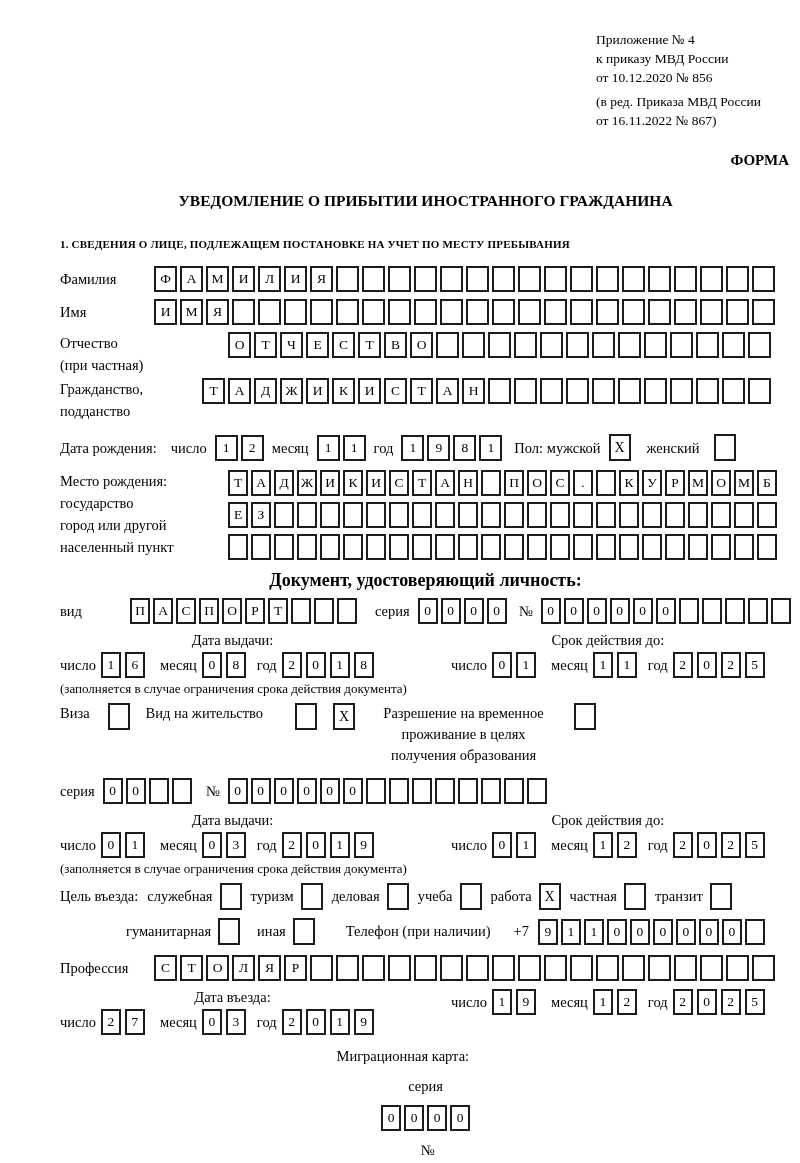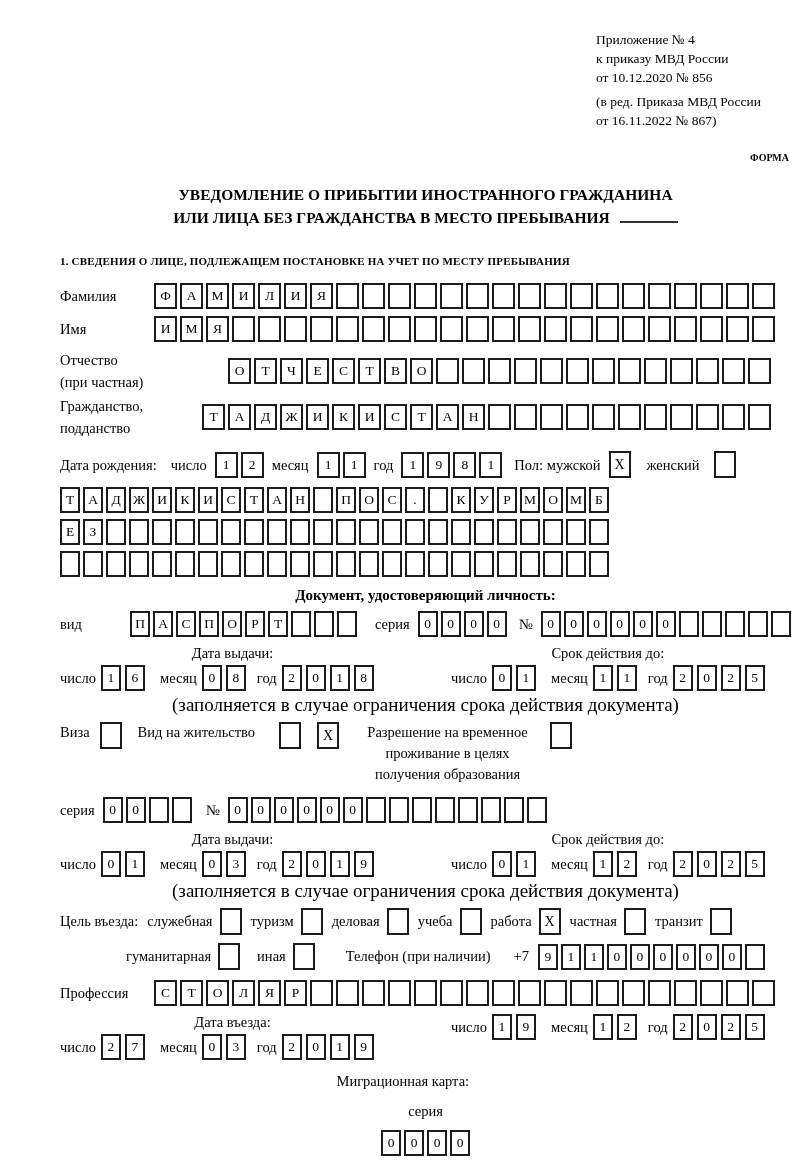--- a/index.html
+++ b/index.html
@@ -14,7 +14,7 @@
   
   .appendix { width:195px; margin-left:auto; font-size:13.5px; line-height:19px; }
   .appendix .gap { margin-top:5px; }
-  .forma { width:195px; margin-left:auto; text-align:right; font-weight:bold; font-size:10px; margin-top:22px; padding-right:2px; }
+  .forma { width:195px; margin-left:auto; text-align:right; font-weight:bold; font-size:15px; margin-top:22px; padding-right:2px; }
 
   
   .title { text-align:center; font-weight:bold; font-size:15.5px; line-height:23px; margin-top:20px; }

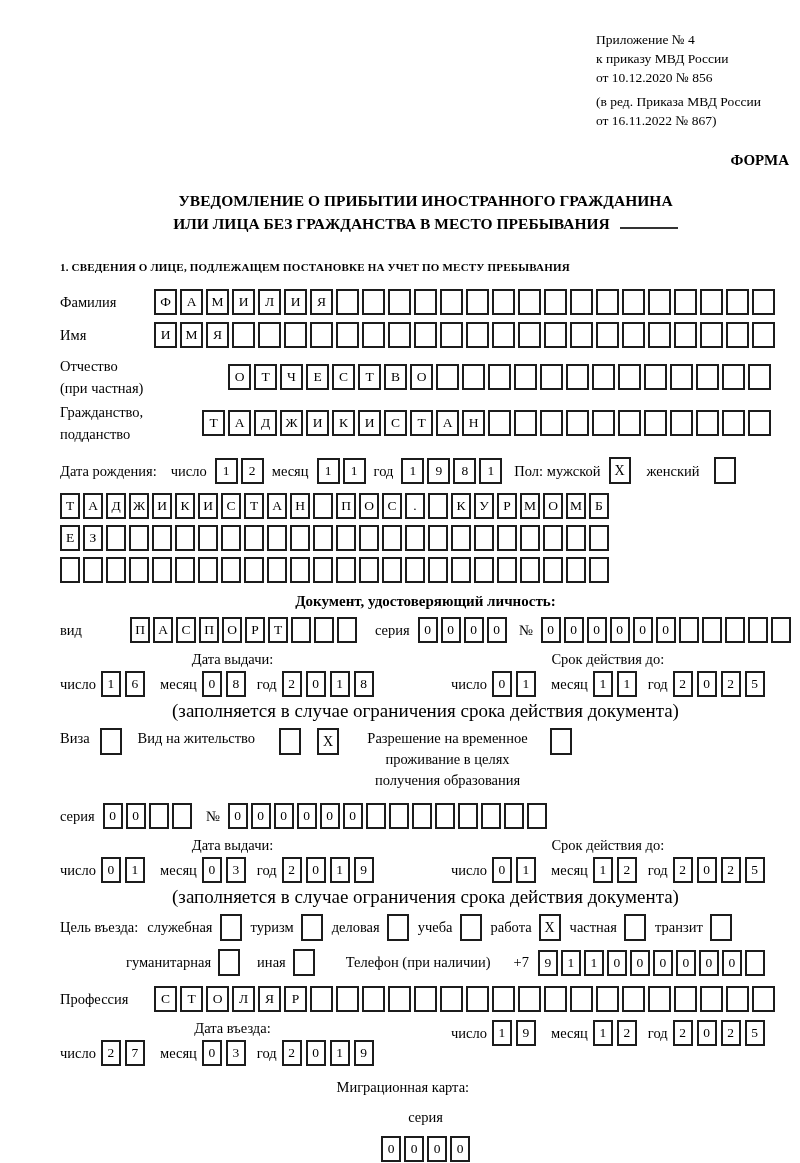--- a/index.html
+++ b/index.html
@@ -83,9 +83,6 @@
 
   <div class="title">
     <div>УВЕДОМЛЕНИЕ О ПРИБЫТИИ ИНОСТРАННОГО ГРАЖДАНИНА</div>
-    <div>
-      <span>ИЛИ ЛИЦА БЕЗ ГРАЖДАНСТВА В МЕСТО ПРЕБЫВАНИЯ</span><span class="title-underline"></span>
-    </div>
   </div>
 
   <div class="sec-heading">1. СВЕДЕНИЯ О ЛИЦЕ, ПОДЛЕЖАЩЕМ ПОСТАНОВКЕ НА УЧЕТ ПО МЕСТУ ПРЕБЫВАНИЯ</div>

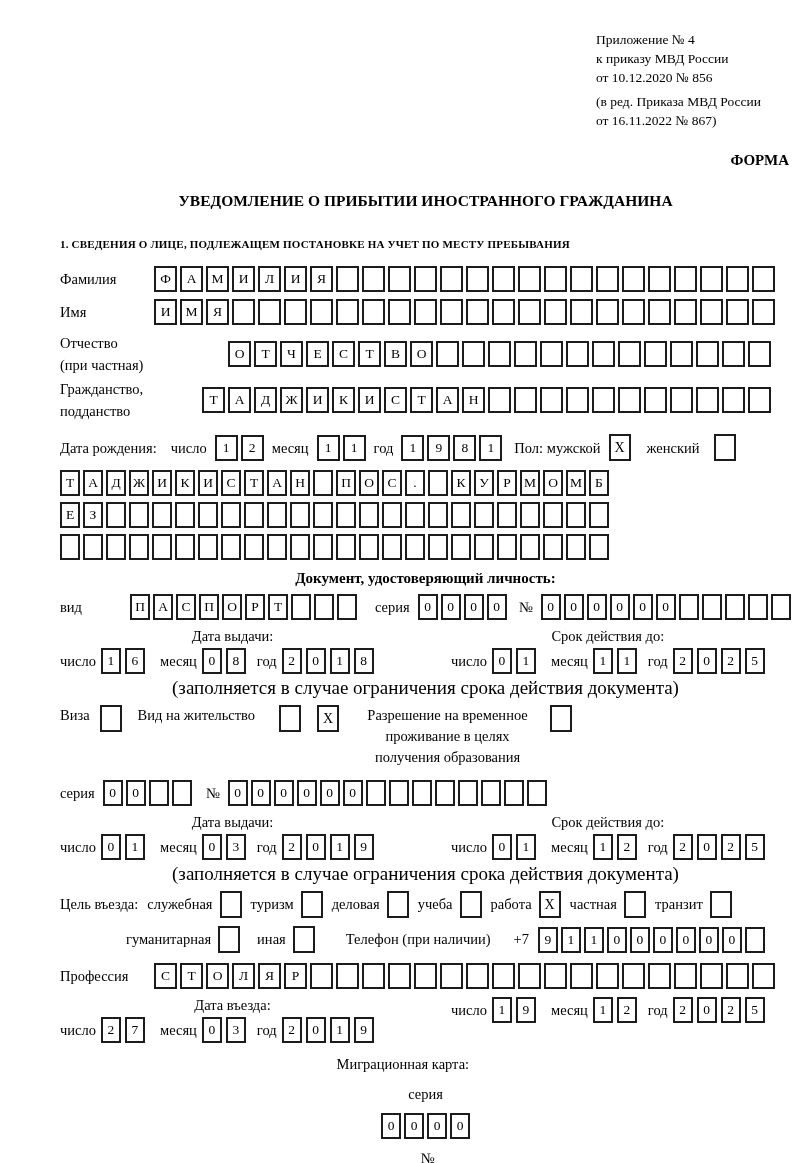--- a/index.html
+++ b/index.html
@@ -23,7 +23,7 @@
   .sec-heading { font-weight:bold; font-size:11px; margin-top:26px; letter-spacing:0.2px; }
 
   
-  .row { display:flex; align-items:center; margin-top:7px; }
+  .row { display:flex; align-items:flex-start; margin-top:7px; }
   .row.vc { align-items:center; }
   .lbl { font-size:14.5px; line-height:22px; flex:0 0 auto; }
   .lbl-block { flex:0 0 auto; font-size:14.5px; line-height:22px; }

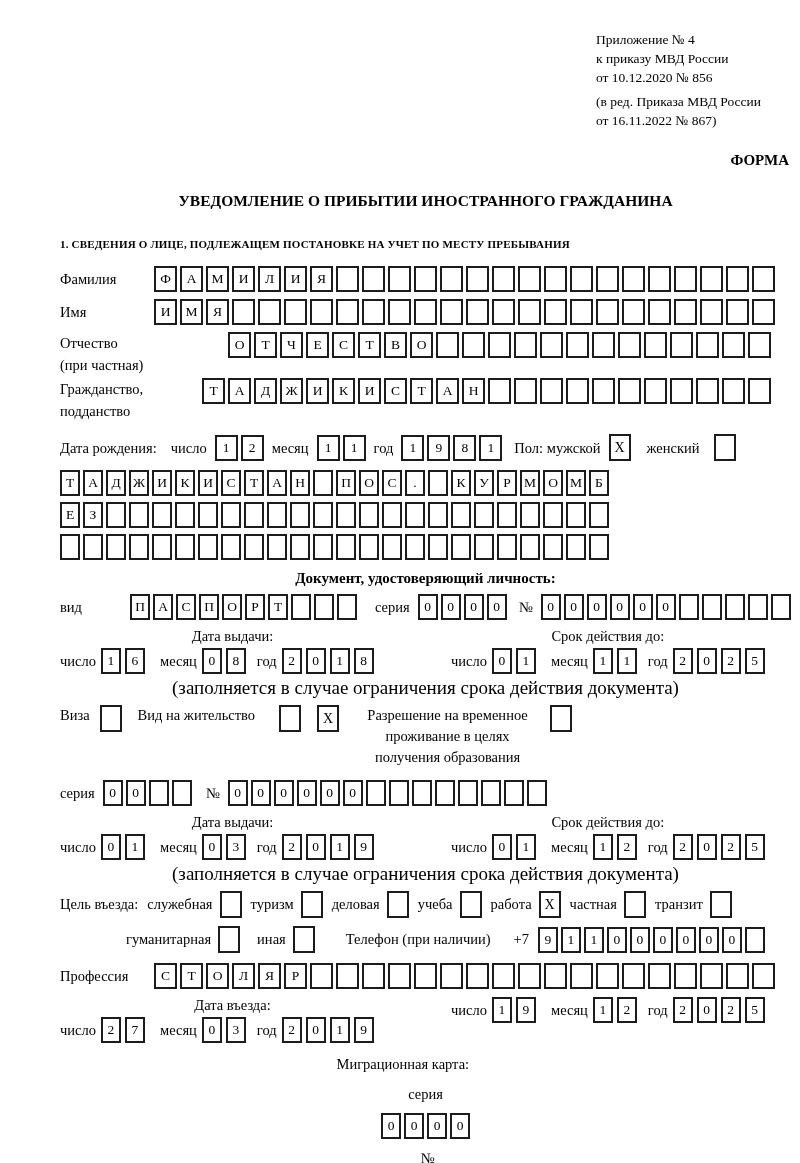--- a/index.html
+++ b/index.html
@@ -234,6 +234,12 @@
   </div>
 
   <div class="row" style="margin-top:9px;">
+    <div class="lbl-block" style="width:168px;">
+      <div>Место рождения:</div>
+      <div>государство</div>
+      <div>город или другой</div>
+      <div>населенный пункт</div>
+    </div>
     <div class="cells-col">
       <span class="cells narrow">
           <span class="cell">Т</span>

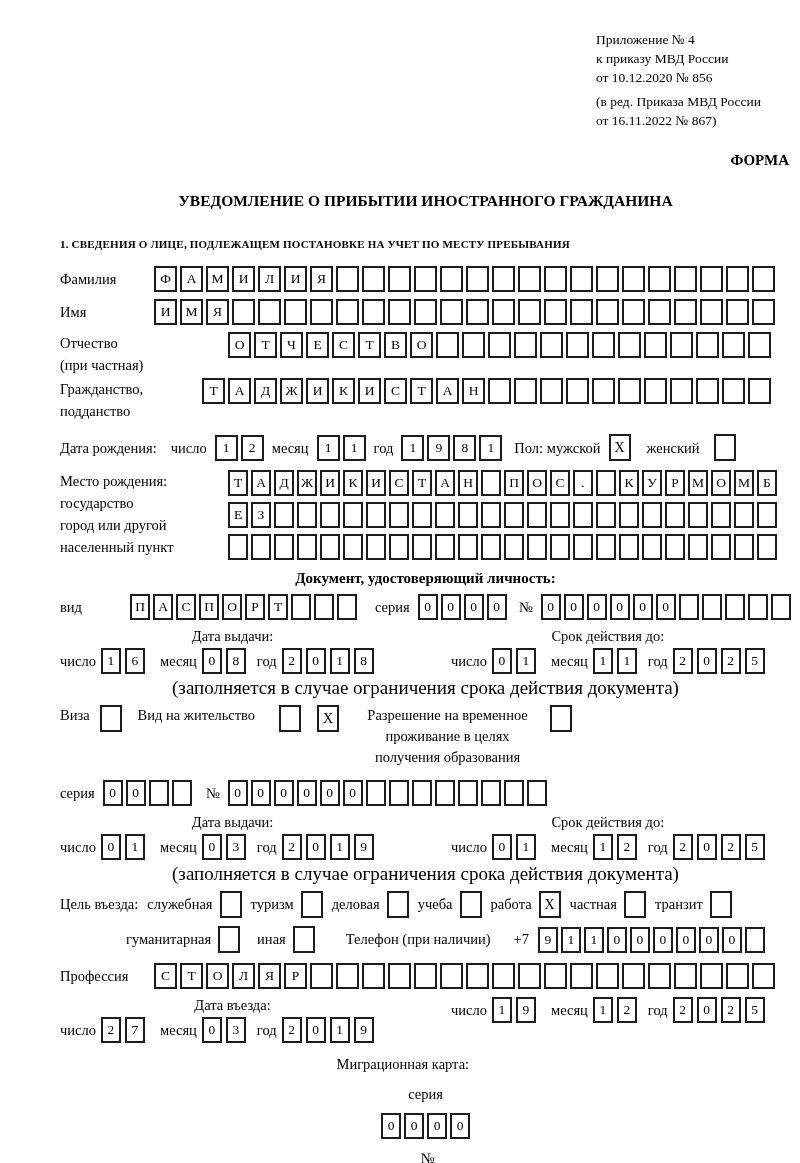--- a/index.html
+++ b/index.html
@@ -53,7 +53,7 @@
   .date-line .cells { gap:4px; }
   .note-right { text-align:center; font-size:19px; margin-top:3px; }
 
-  .doc-heading { text-align:center; font-weight:bold; font-size:15px; margin-top:10px; }
+  .doc-heading { text-align:center; font-weight:bold; font-size:18px; margin-top:10px; }
 
   .intro { font-size:14.5px; line-height:24px; margin-top:10px; }
 

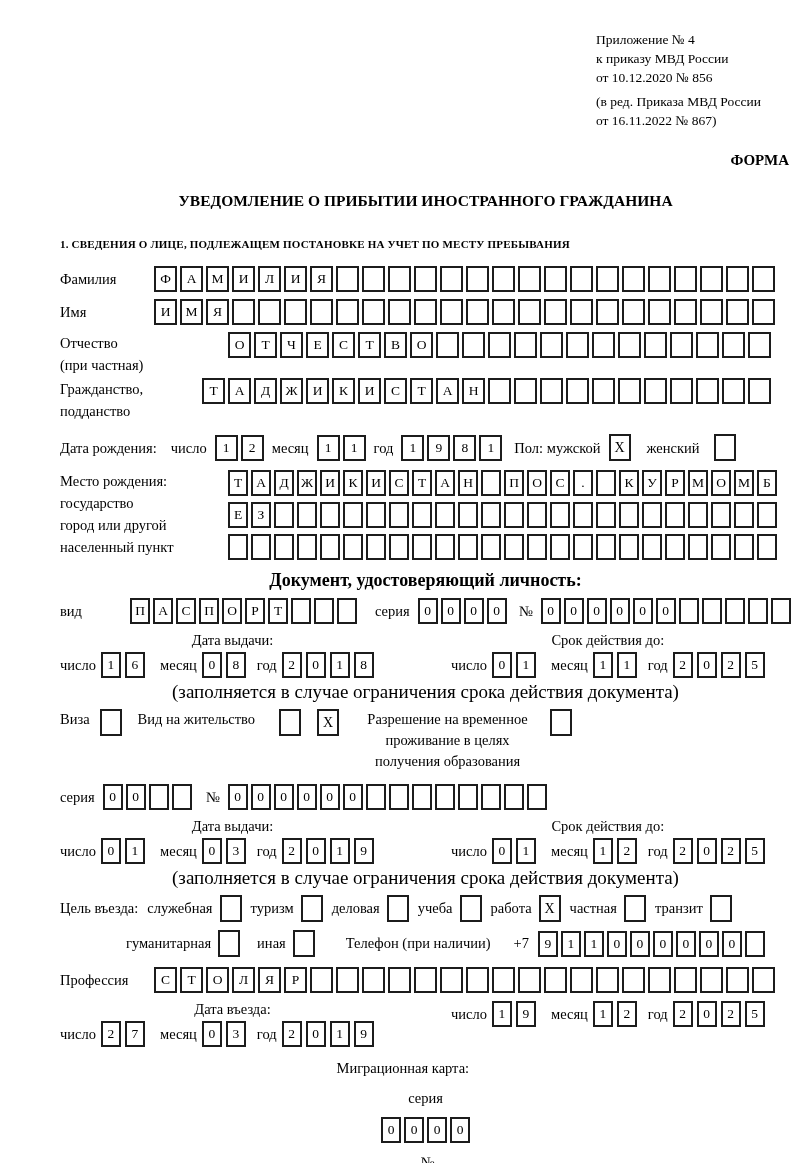--- a/index.html
+++ b/index.html
@@ -51,7 +51,7 @@
   .date-head { text-align:center; font-size:14.5px; margin-bottom:3px; }
   .date-line { display:flex; align-items:center; gap:5px; font-size:14.5px; }
   .date-line .cells { gap:4px; }
-  .note-right { text-align:center; font-size:19px; margin-top:3px; }
+  .note-right { text-align:left; font-size:13px; margin-top:3px; }
 
   .doc-heading { text-align:center; font-weight:bold; font-size:18px; margin-top:10px; }
 

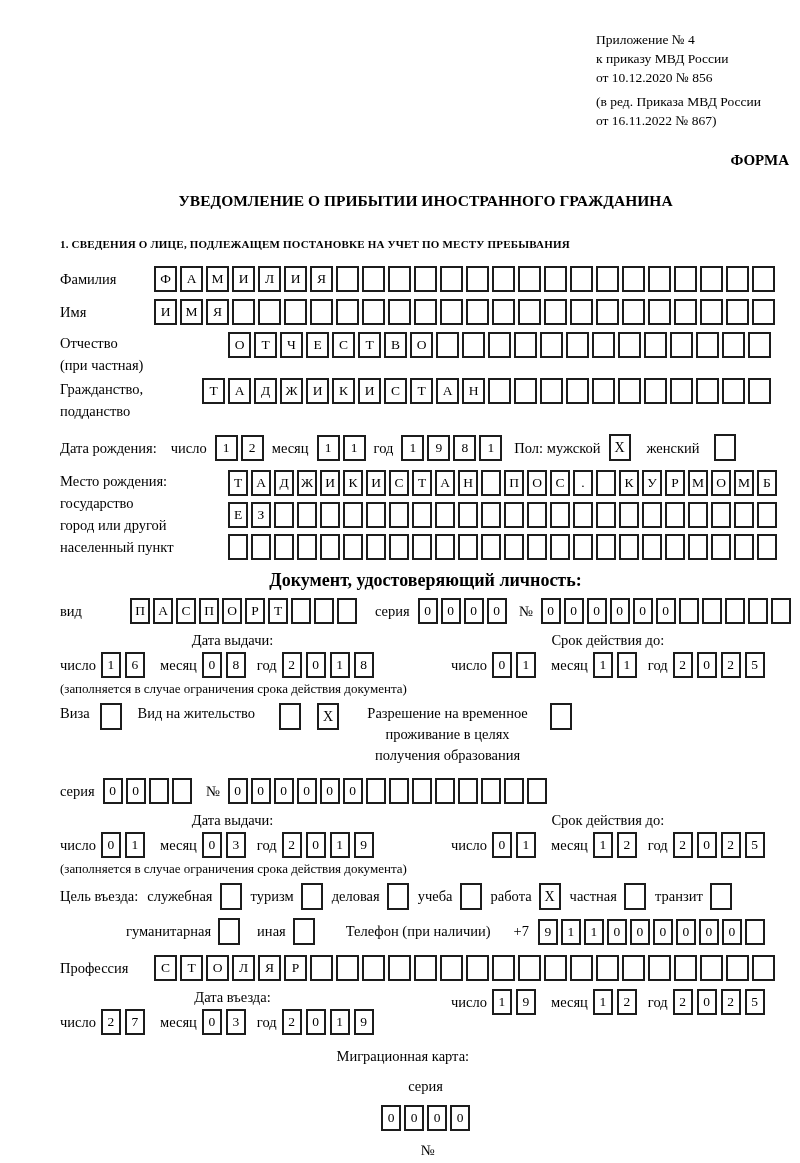--- a/index.html
+++ b/index.html
@@ -58,7 +58,7 @@
   .intro { font-size:14.5px; line-height:24px; margin-top:10px; }
 
   .permit-row { display:flex; align-items:flex-start; gap:16px; margin-top:6px; }
-  .permit-opt { display:flex; align-items:flex-start; gap:10px; }
+  .permit-opt { display:flex; align-items:flex-start; gap:18px; }
   .permit-opt .plabel { font-size:14.5px; line-height:21px; text-align:center; }
   .permit-opt.wide .plabel { max-width:190px; }
   .permit-opt.wider .plabel { max-width:185px; }

